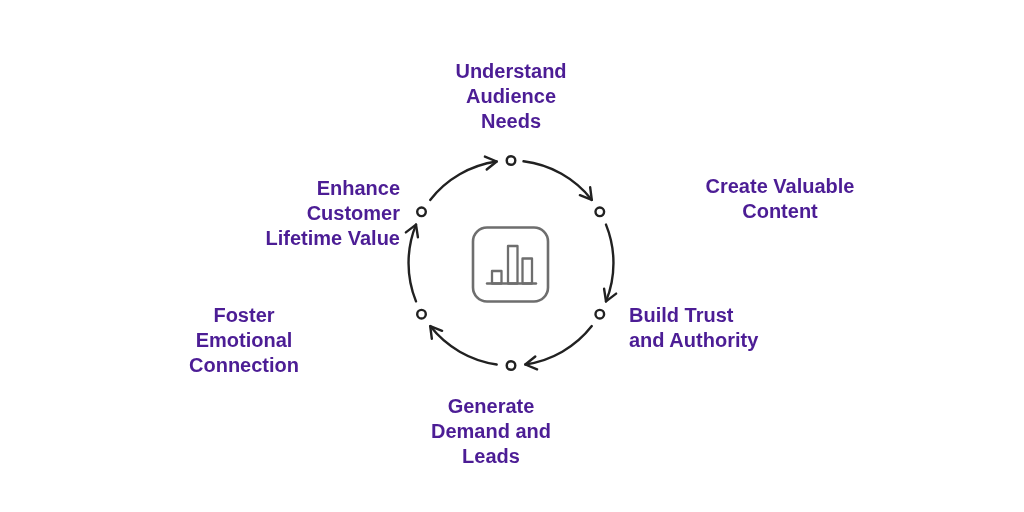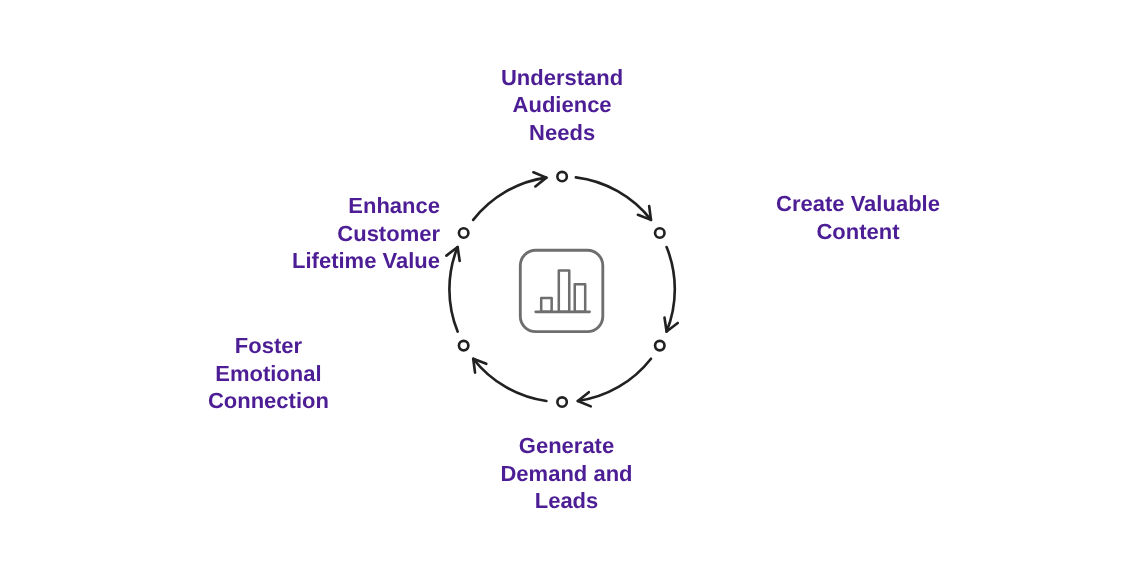--- a/index.html
+++ b/index.html
@@ -79,6 +79,8 @@
 Needs</div>
   <div class="node-label label-rt">Create Valuable
 Content</div>
+  <div class="node-label label-rb">Build Trust
+and Authority</div>
   <div class="node-label label-bottom">Generate
 Demand and
 Leads</div>

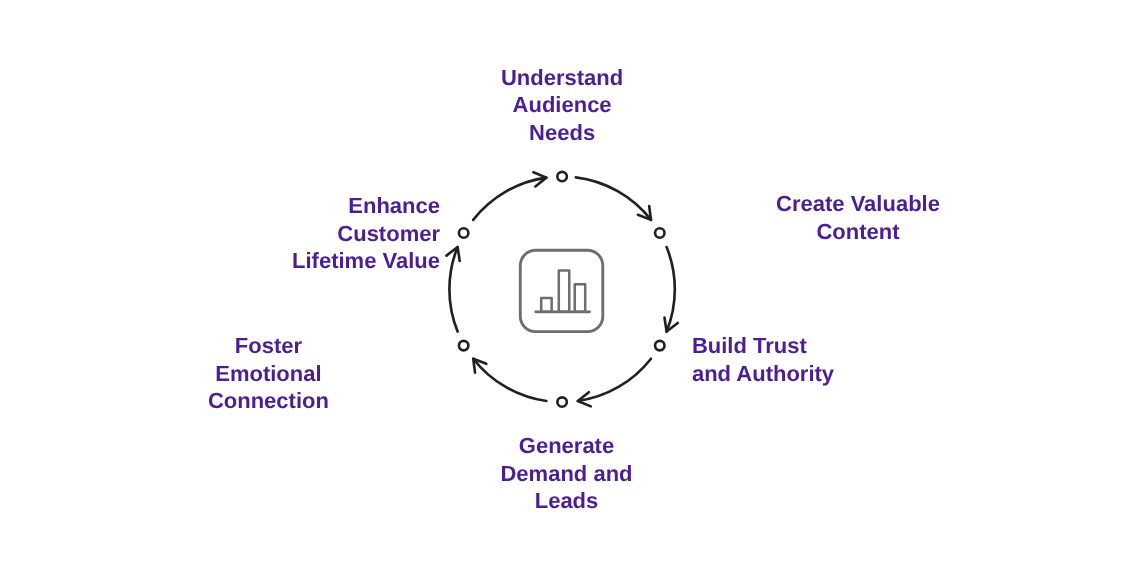--- a/index.html
+++ b/index.html
@@ -31,7 +31,7 @@
   .label-top      { left: 351px;  top: 59px;  width: 320px; text-align: center; }
   .label-rt       { left: 630px;  top: 174px; width: 300px; text-align: center; }
   .label-rb       { left: 629px;  top: 303px; width: 300px; text-align: left; }
-  .label-bottom   { left: 355px;  top: 394px; width: 320px; text-align: center; }
+  .label-bottom   { left: 331px;  top: 394px; width: 320px; text-align: center; }
   .label-lb       { right: 630px; top: 303px; width: 300px; text-align: center; }
   .label-lt       { right: 624px; top: 148px; width: 300px; text-align: right; margin-top: 28px; }
 </style>

